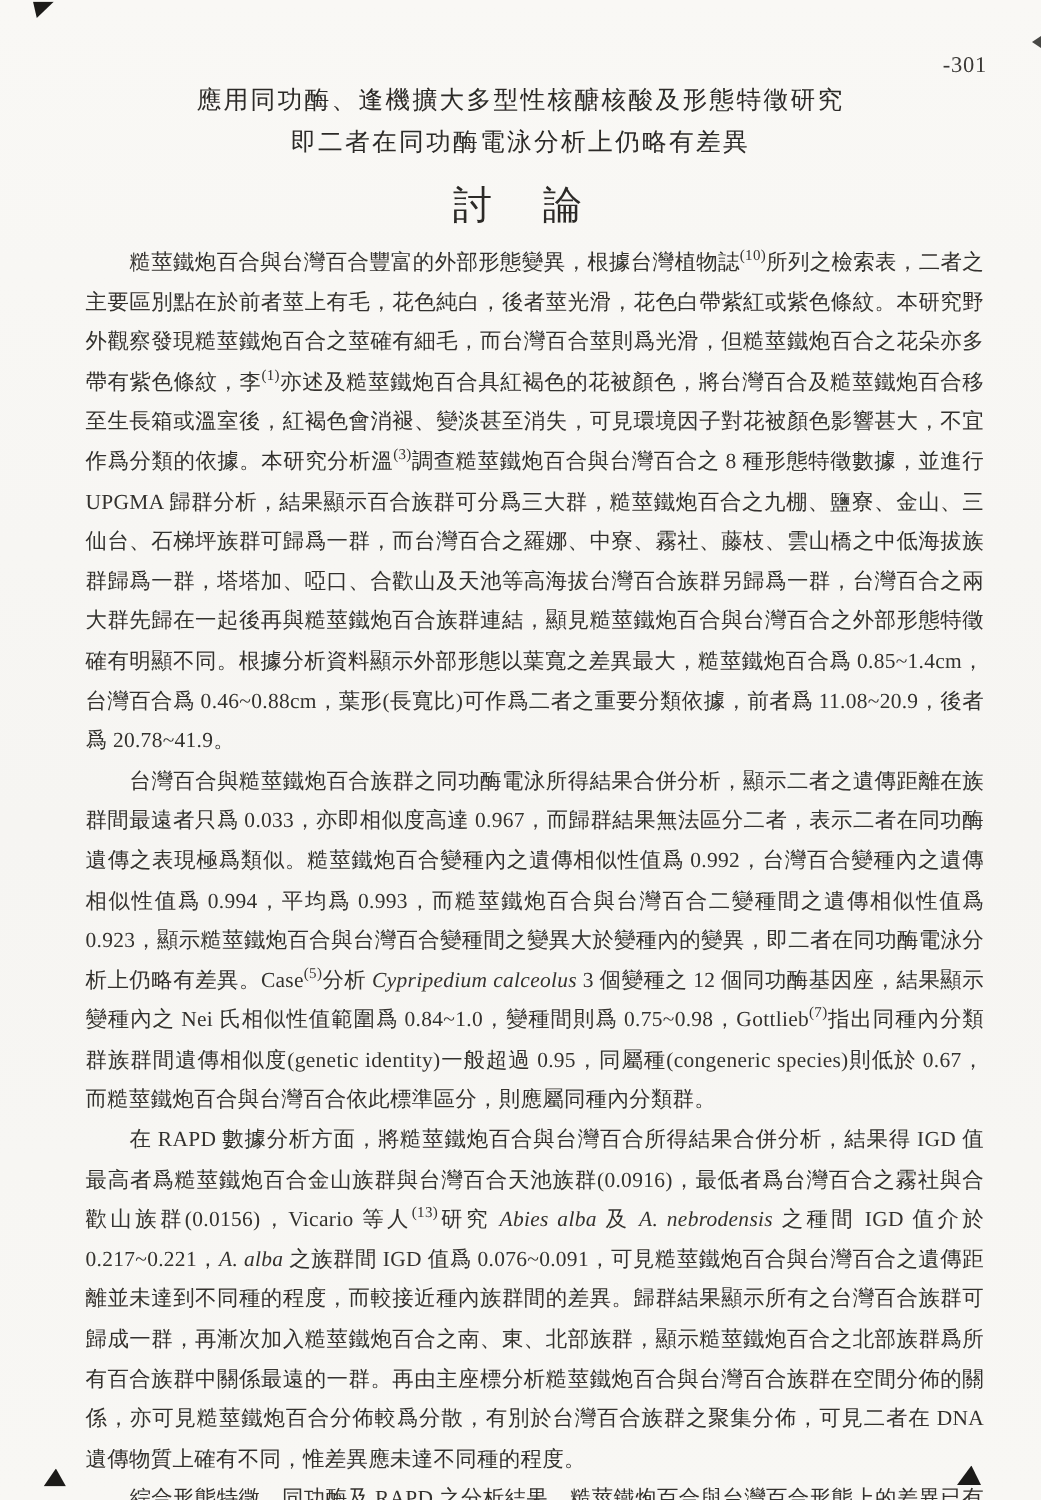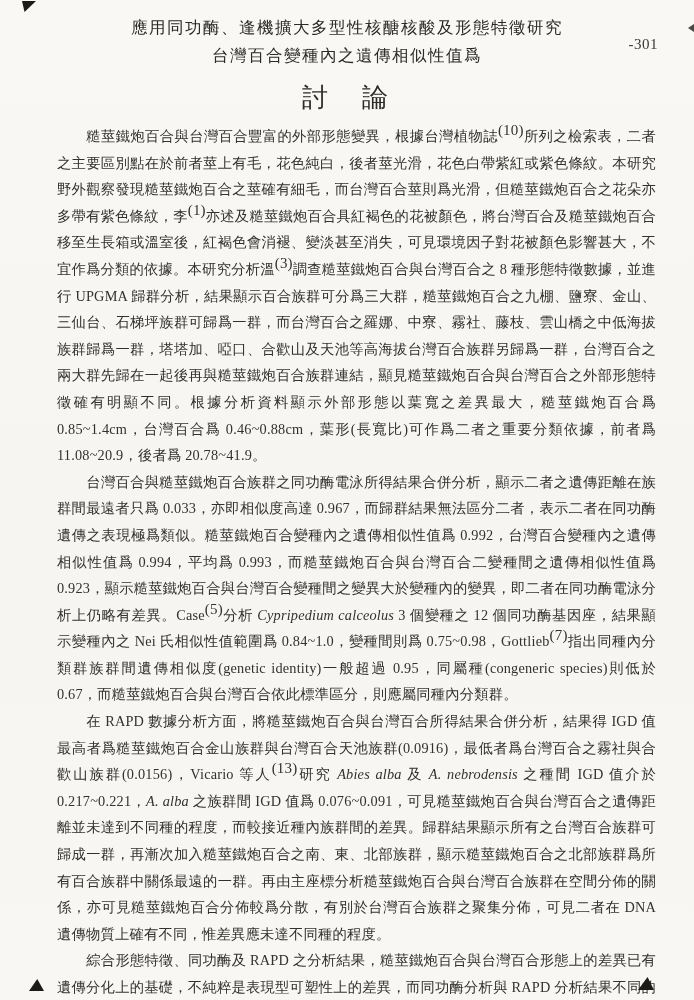--- a/index.html
+++ b/index.html
@@ -21,7 +21,8 @@
   }
   .titles{
     text-align:center;
-    padding-top:14px;
+    padding-top:33px;
+    margin-top:20px;
   }
   .title-line{
     font-size:16.5px;

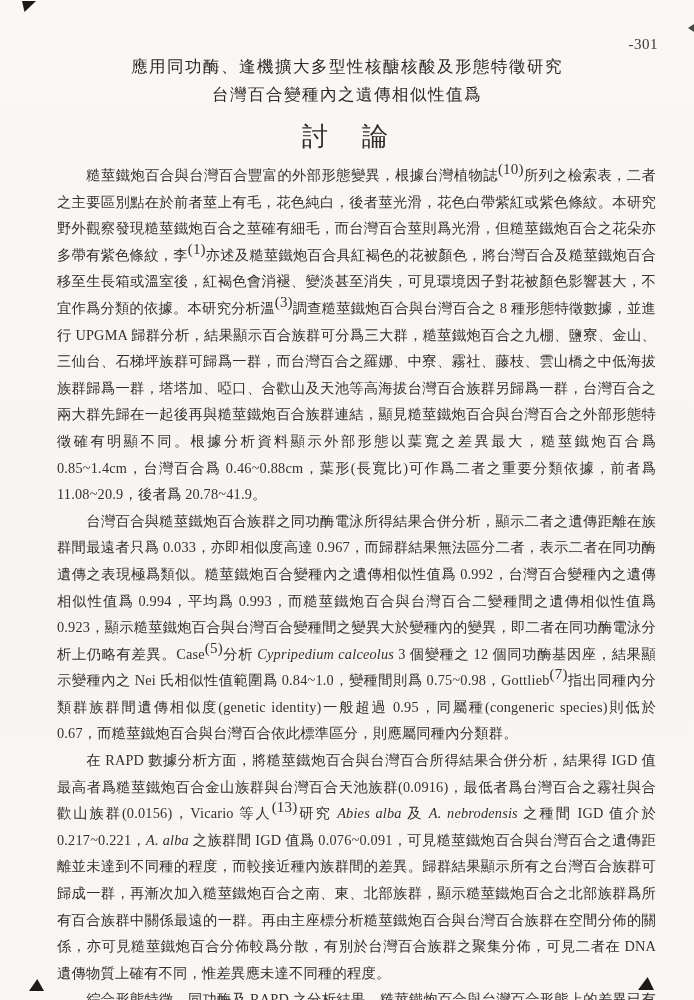--- a/index.html
+++ b/index.html
@@ -87,7 +87,7 @@
 
   <div class="titles">
     <div class="title-line">應用同功酶、逢機擴大多型性核醣核酸及形態特徵研究</div>
-    <div class="title-line">台灣百合變種內之遺傳相似性值爲</div>
+    <div class="title-line">即二者在同功酶電泳分析上仍略有差異</div>
   </div>
 
   <div class="section-heading">討　論</div>

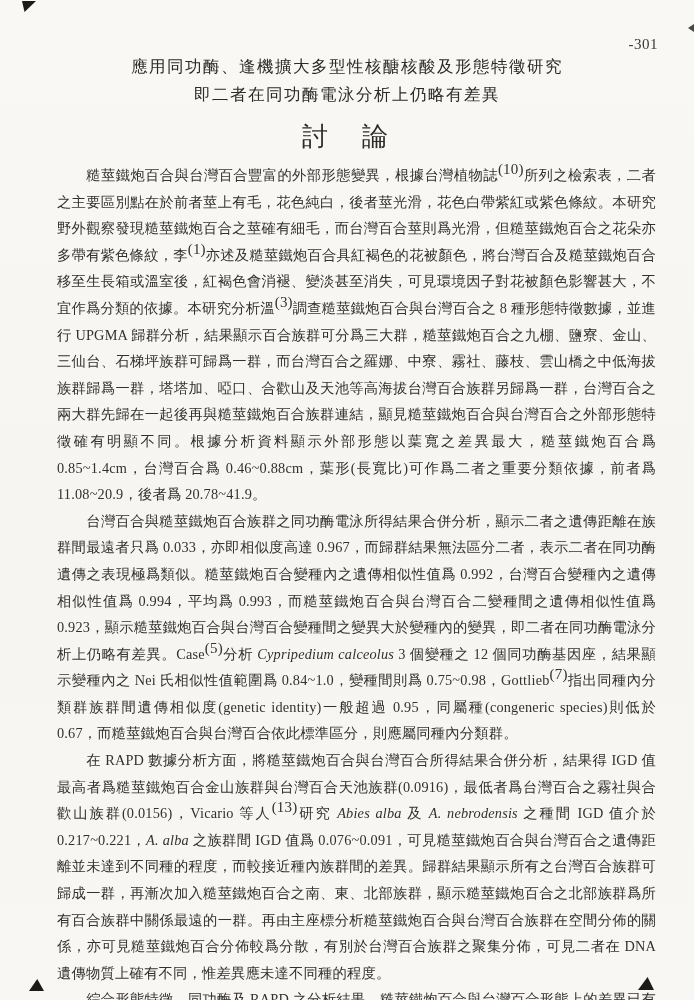--- a/index.html
+++ b/index.html
@@ -50,7 +50,7 @@
     color:#33312d;
   }
   .para sup, .species-line sup{
-    font-size:15px;
+    font-size:10px;
     vertical-align:super;
     line-height:0;
   }

